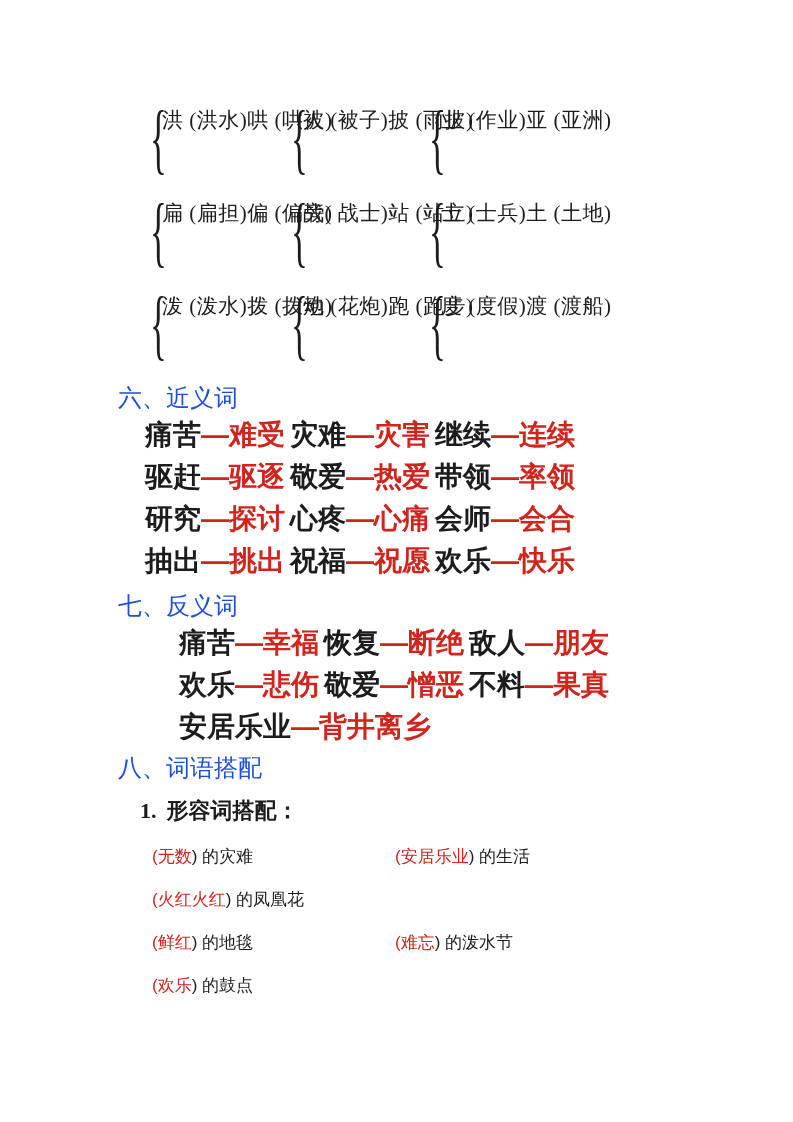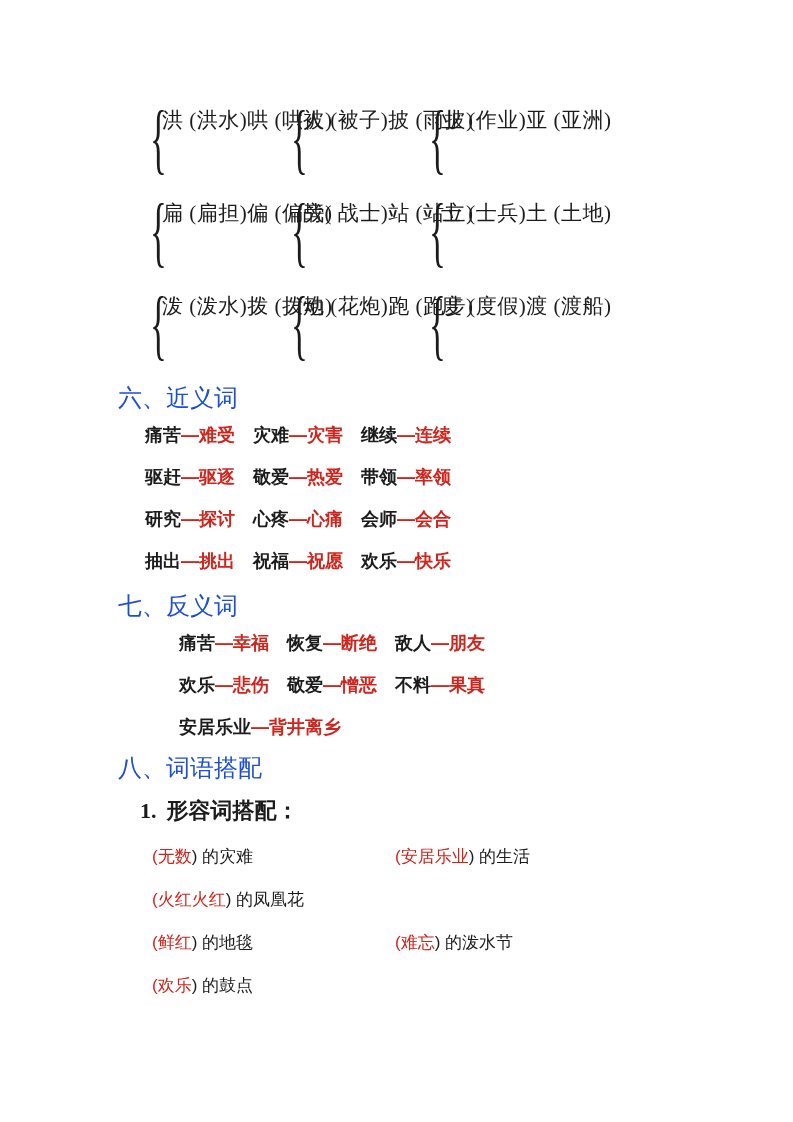--- a/index.html
+++ b/index.html
@@ -64,8 +64,8 @@
   #ant-rows { top: 622px; margin-left: 34px; }
   .word-row {
     display: flex;
-    gap: 18px;
-    font-size: 18px;
+    gap: 5px;
+    font-size: 28px;
     font-weight: 700;
     line-height: 42px;
     height: 42px;

